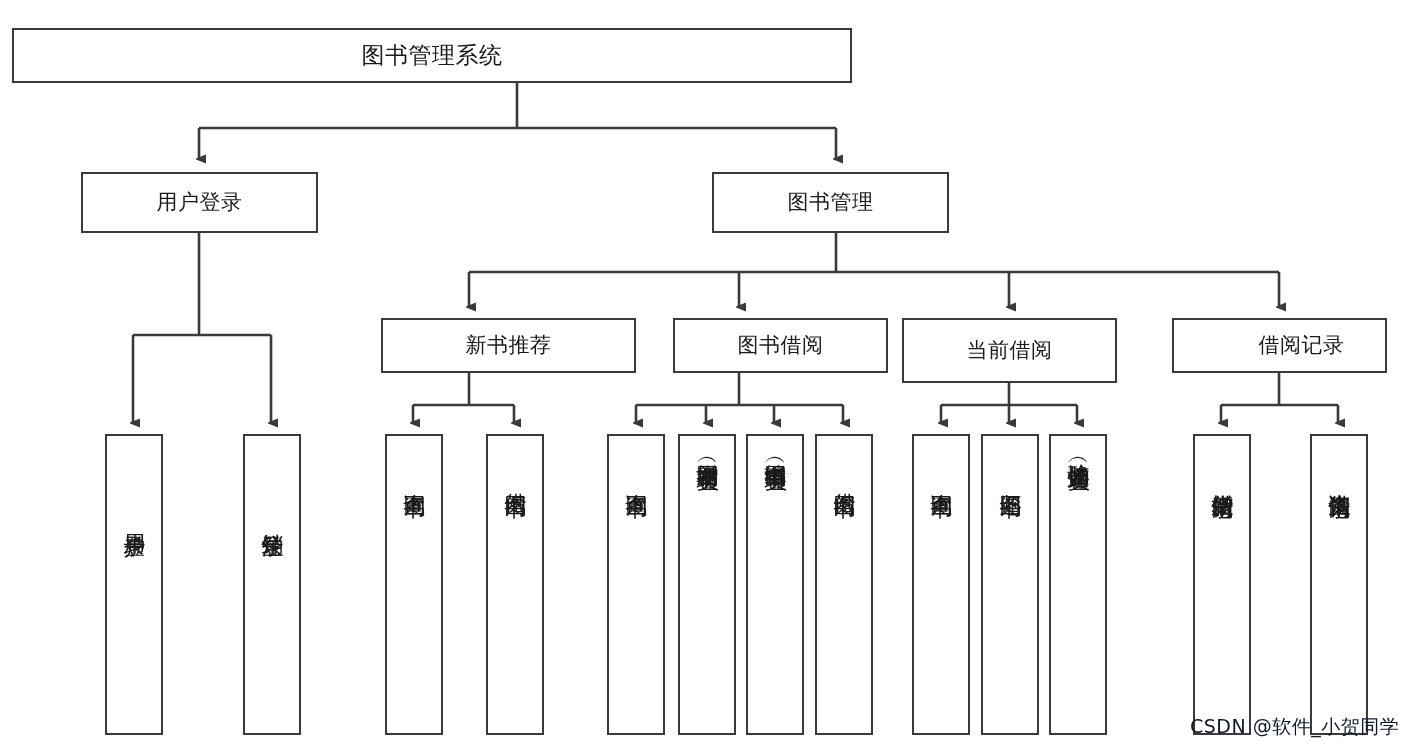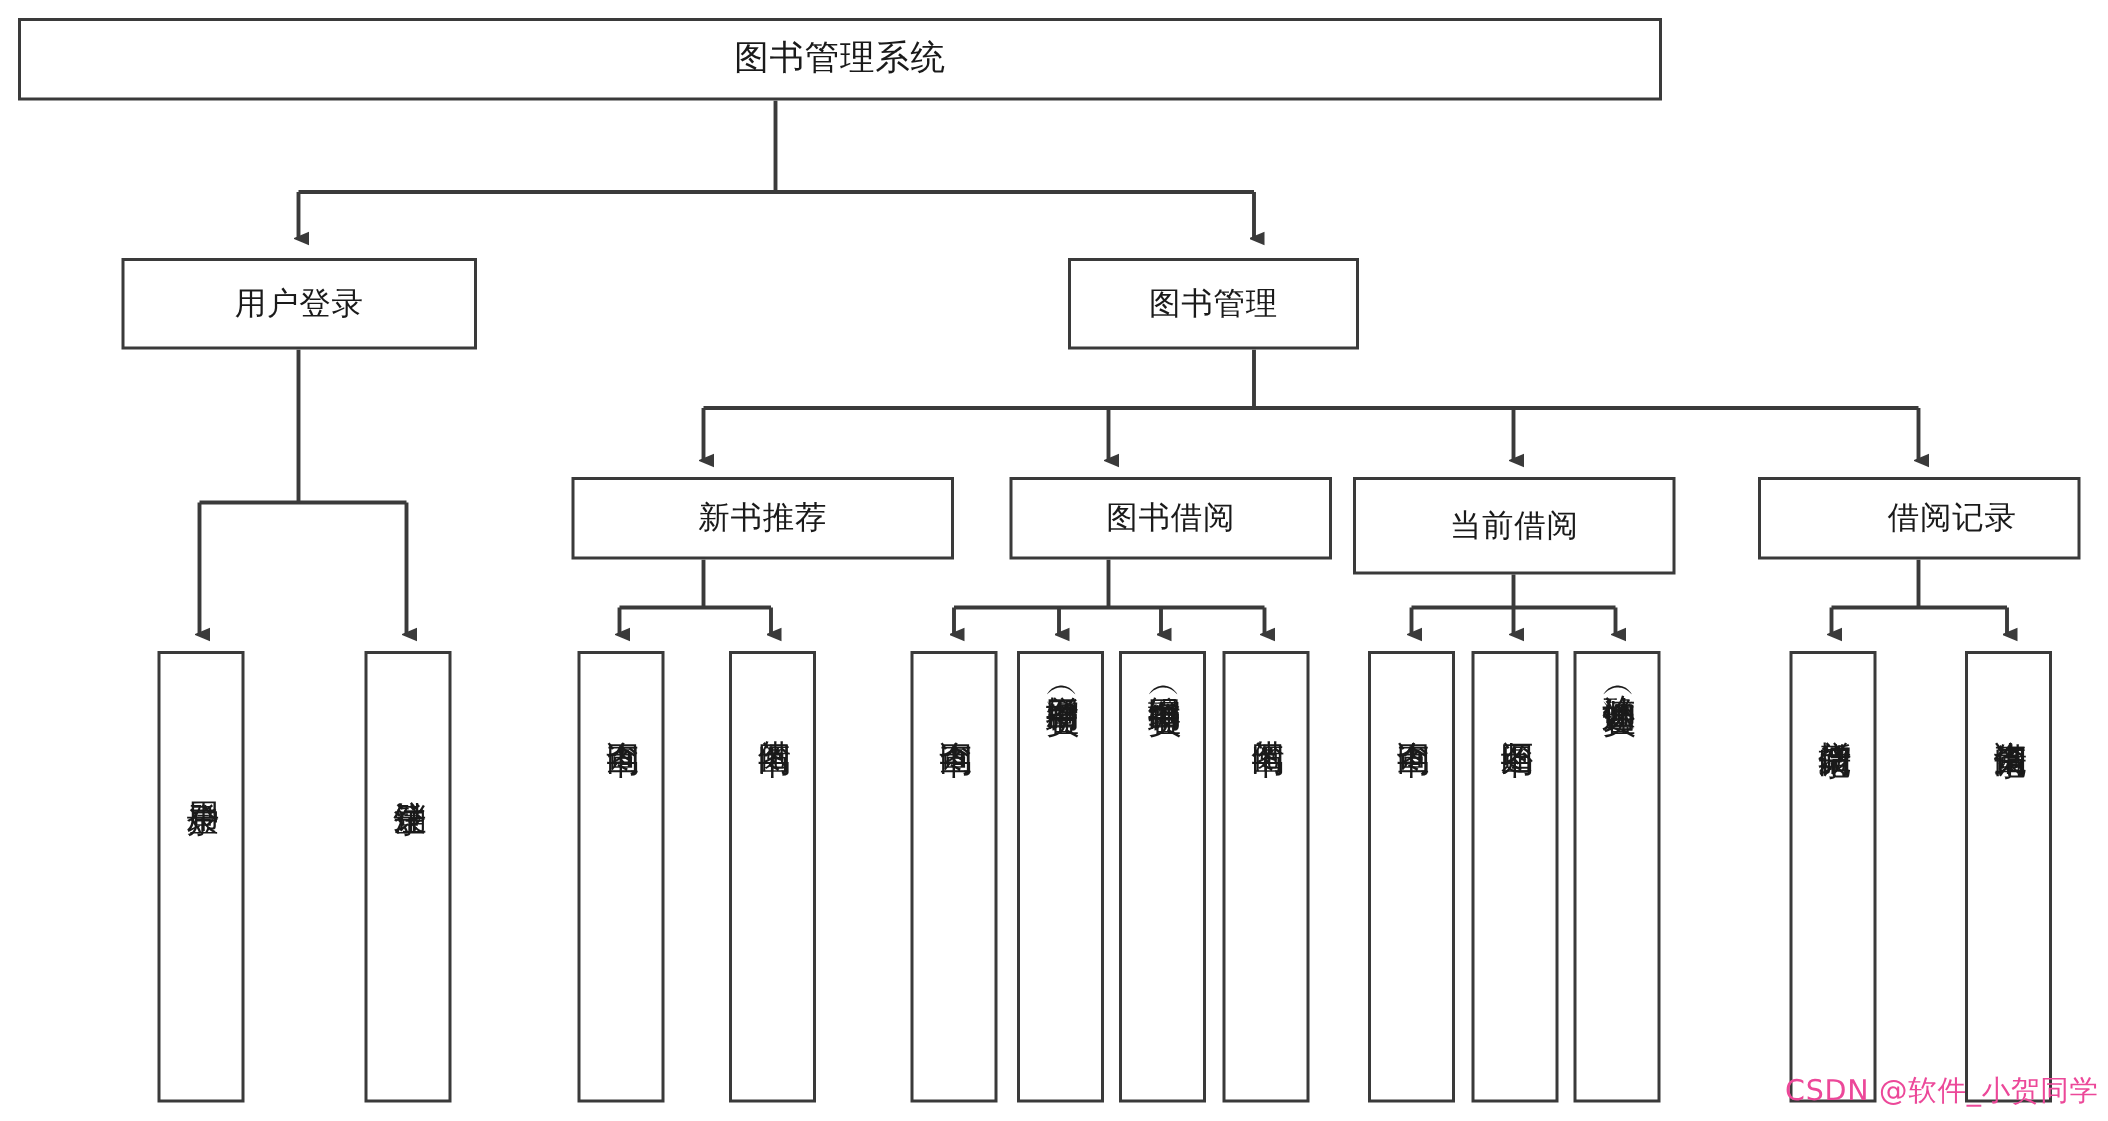--- a/index.html
+++ b/index.html
@@ -132,7 +132,7 @@
     </g>
   </svg>
 
-  <div class="node h" id="title-node" style="left:12px; top:12px; width:1096px; height:55px;text-align:center;">
+  <div class="node h" id="title-node" style="left:12px; top:28px; width:840px; height:55px;text-align:center;">
     <span class="label">图书管理系统</span>
   </div>
 

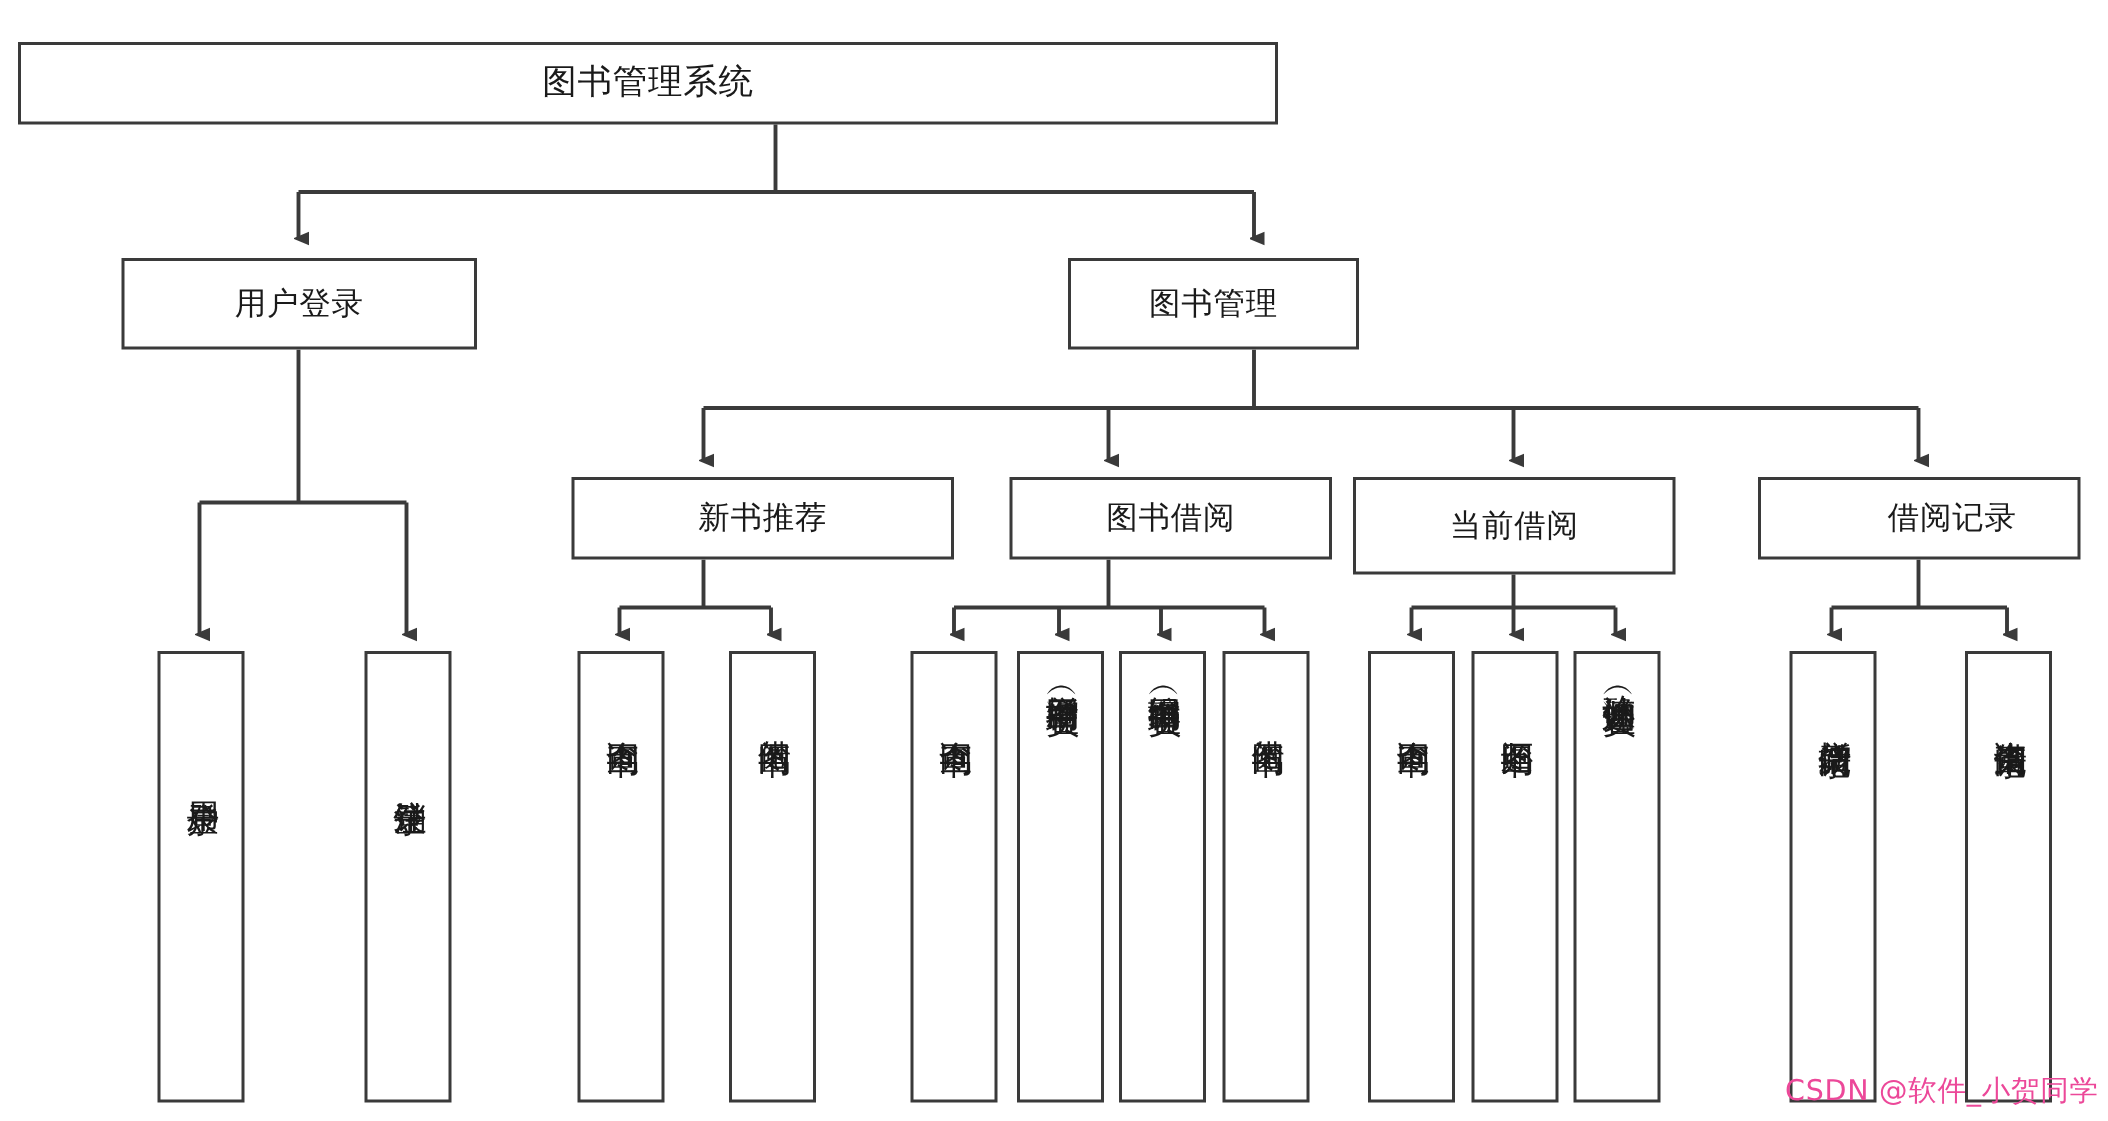--- a/index.html
+++ b/index.html
@@ -139,7 +139,7 @@
   <div class="node h" style="left:81px; top:172px; width:237px; height:61px;">
     <span class="label">用户登录</span>
   </div>
-  <div class="node h" style="left:712px; top:172px; width:194px; height:61px;">
+  <div class="node h" style="left:712px; top:172px; width:237px; height:61px;">
     <span class="label">图书管理</span>
   </div>
 

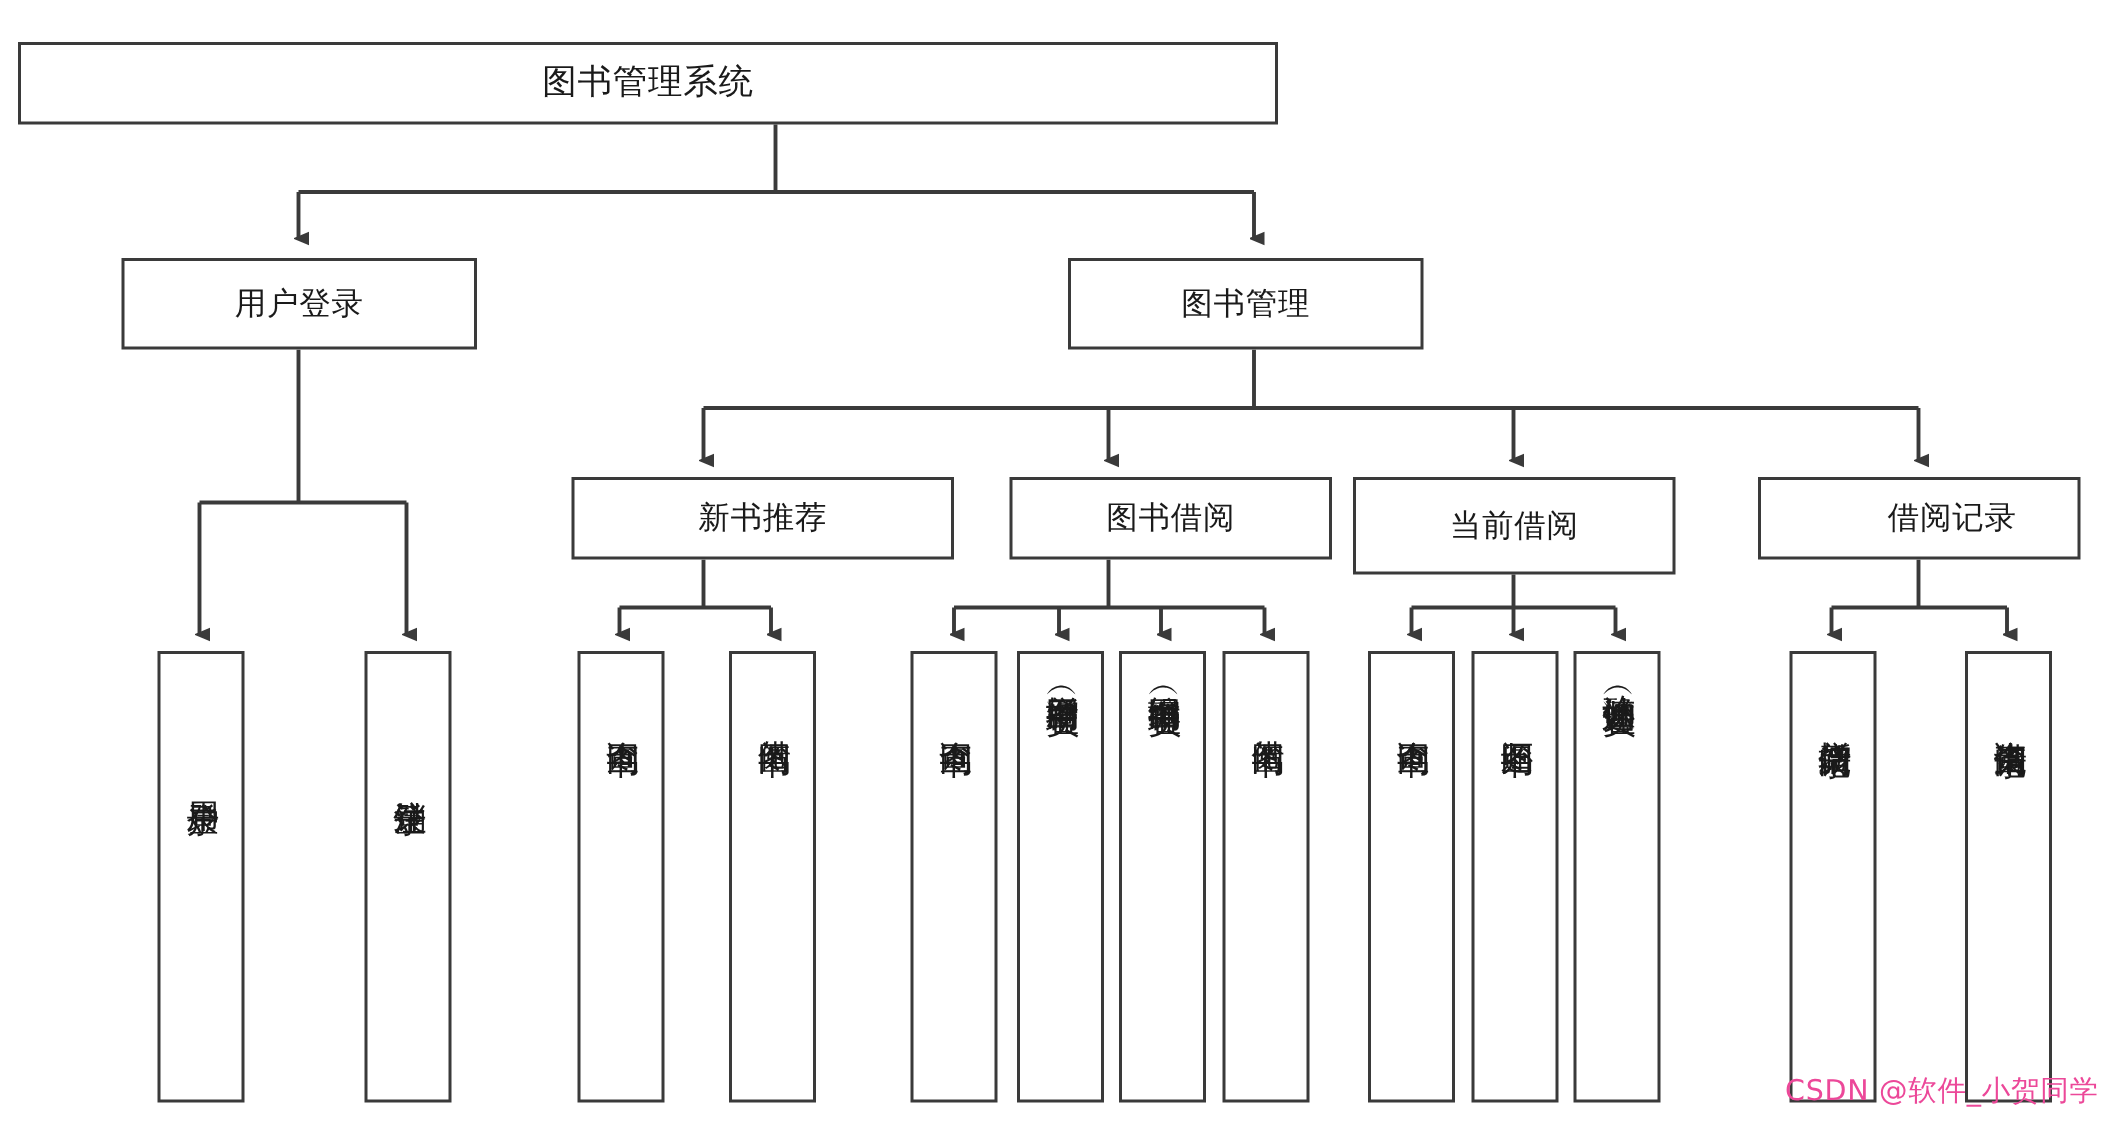--- a/index.html
+++ b/index.html
@@ -72,7 +72,7 @@
   .watermark {
     position: absolute;
     font-size: 19px;
-    color: #ec4899;
+    color: #0f172a;
     white-space: nowrap;
     letter-spacing: 0.5px;
   }

